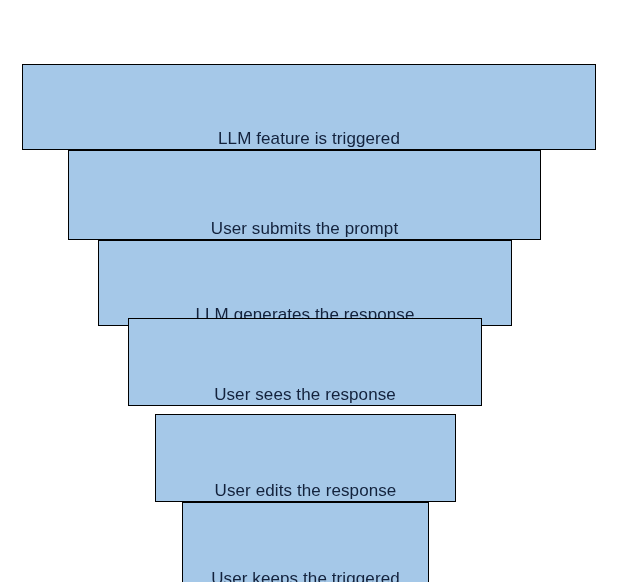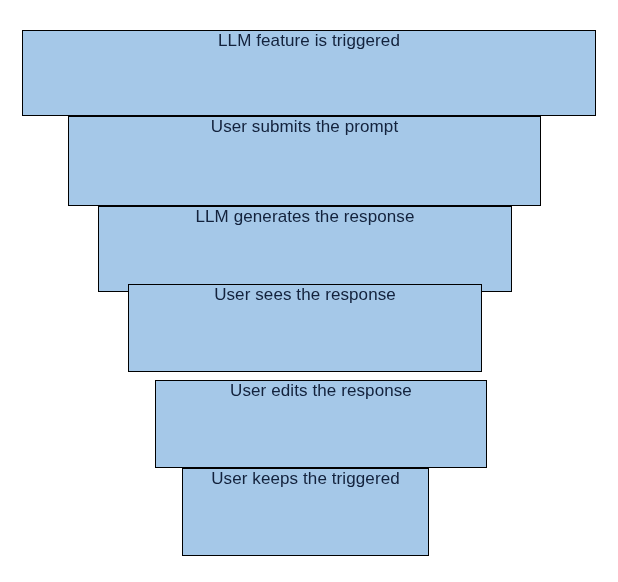--- a/index.html
+++ b/index.html
@@ -26,9 +26,10 @@
     background: #a5c8e8;
     border: 1.5px solid #000000;
     display: flex;
-    align-items: flex-start;
+    align-items: flex-end;
     justify-content: center;
     overflow: hidden;
+    margin-top: 34px;
   }
   .funnel-stage-label {
     font-family: "Liberation Sans", sans-serif;

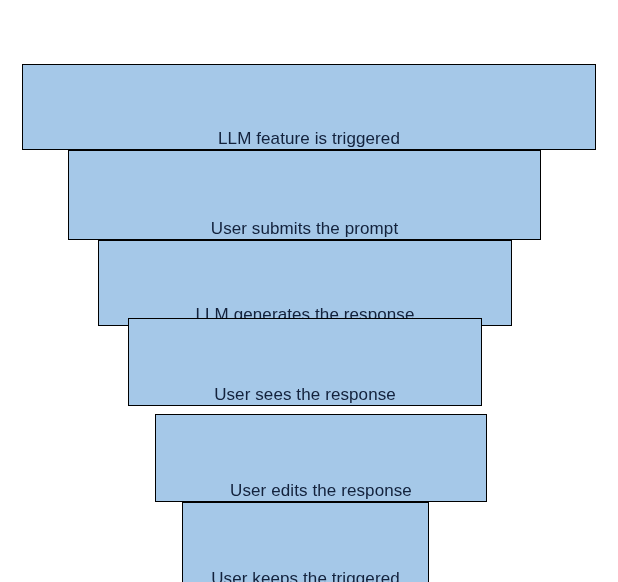--- a/index.html
+++ b/index.html
@@ -70,7 +70,7 @@
     <span class="funnel-stage-label" style="color: rgb(19, 34, 60);">User sees the response</span>
   </div>
 
-  <div class="funnel-stage stage-5" style="left: 155px; top: 380px; width: 332px; height: 88px; background: rgb(165, 200, 232); border-color: rgb(0, 0, 0);">
+  <div class="funnel-stage stage-5" style="left: 155px; top: 380px; width: 301px; height: 88px; background: rgb(165, 200, 232); border-color: rgb(0, 0, 0);">
     <span class="funnel-stage-label" style="color: rgb(19, 34, 60);">User edits the response</span>
   </div>
 

